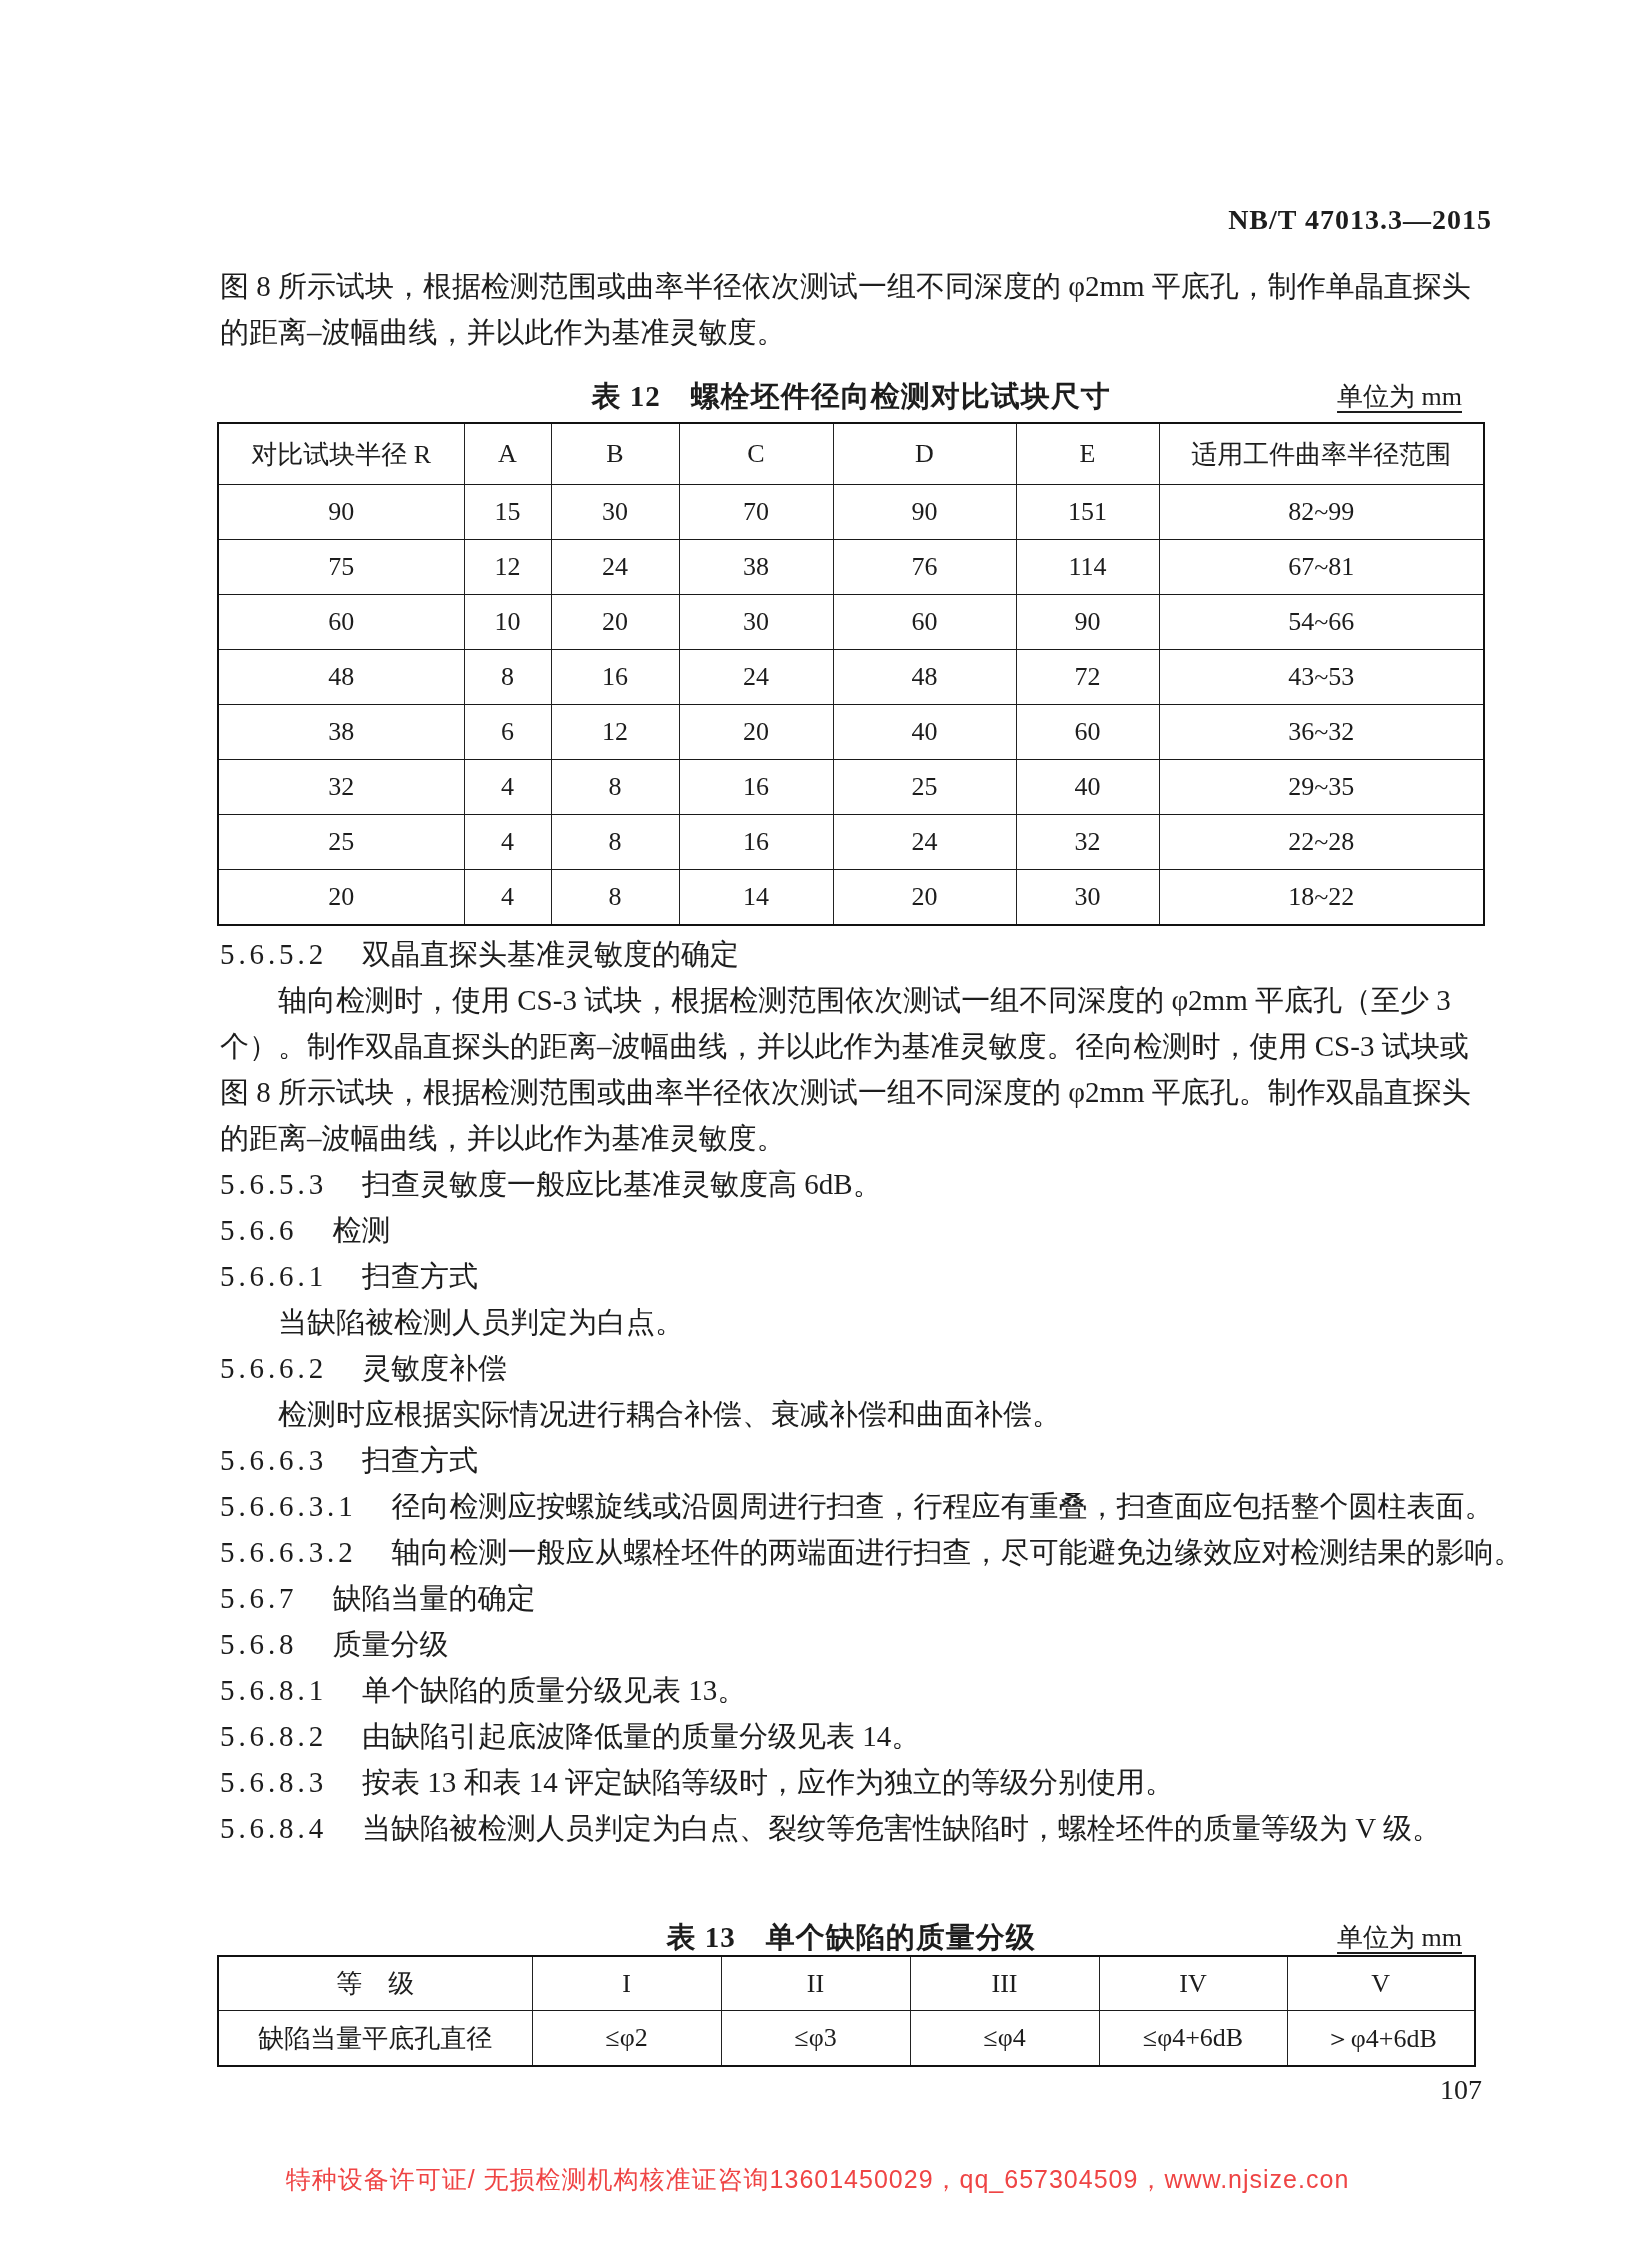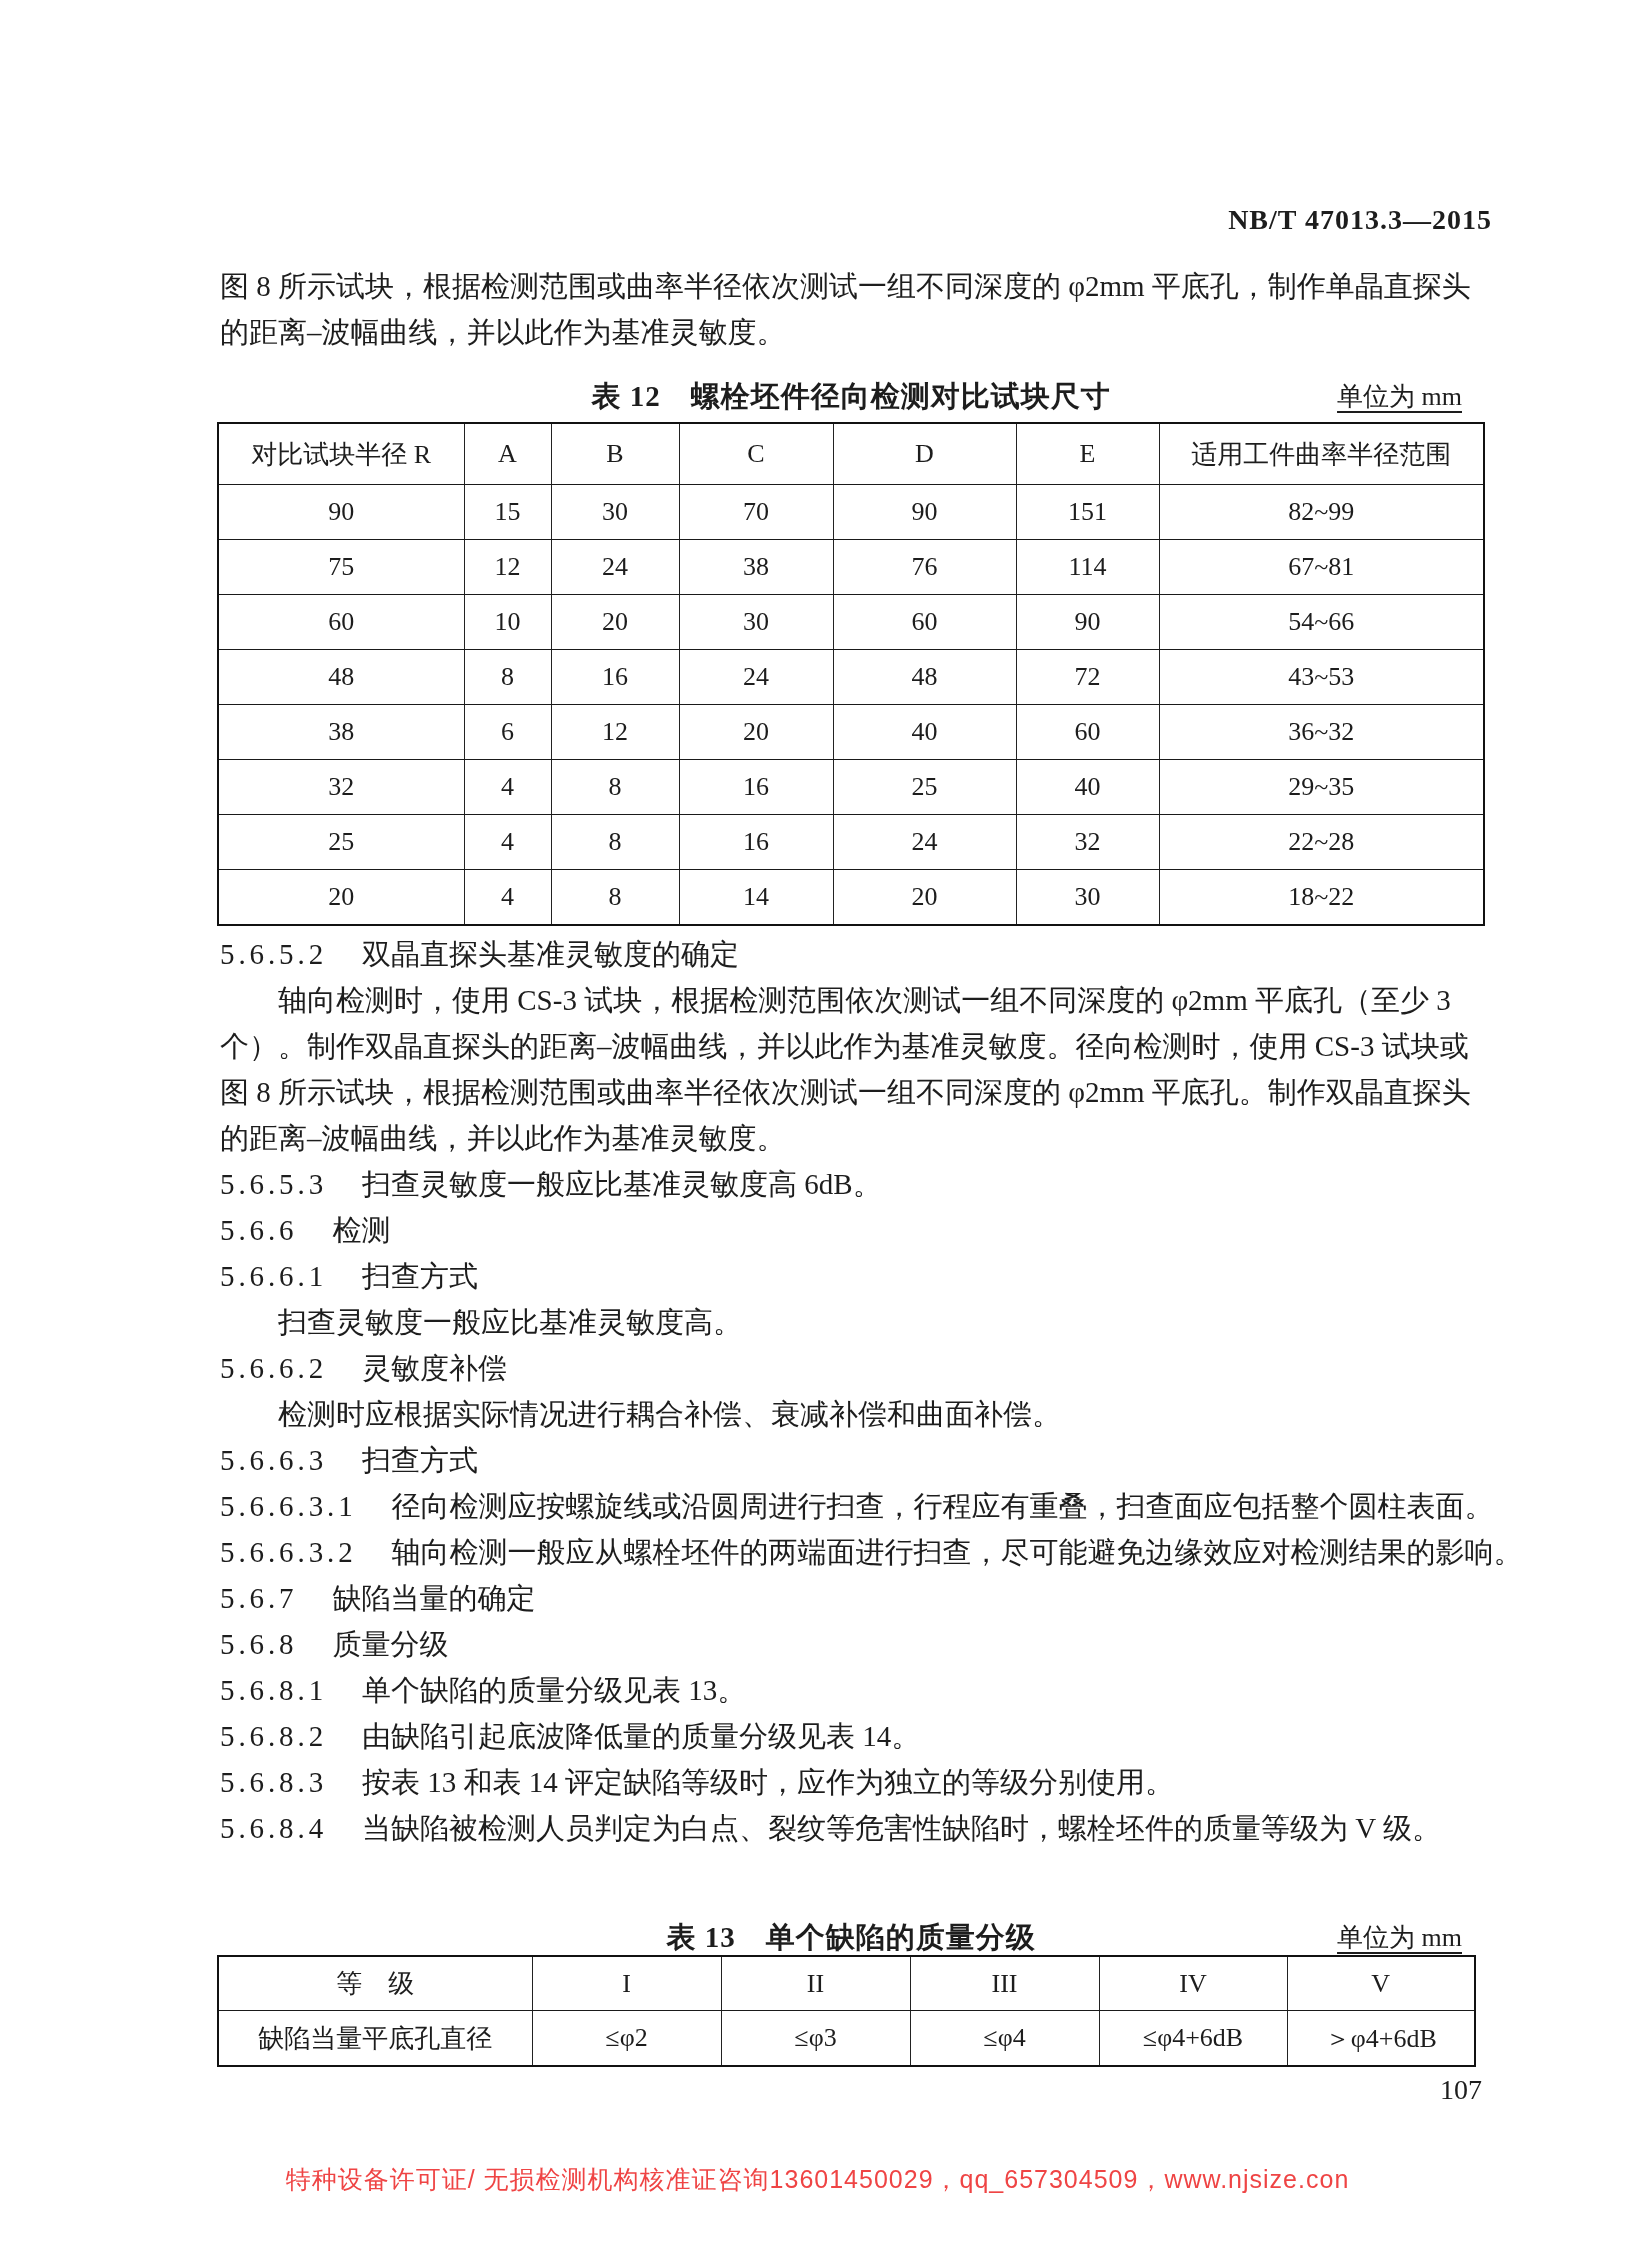--- a/index.html
+++ b/index.html
@@ -195,7 +195,7 @@
     <div class="sec-line"><span class="sec-num">5.6.5.3</span><span>扫查灵敏度一般应比基准灵敏度高 6dB。</span></div>
     <div class="sec-line"><span class="sec-num">5.6.6</span><span>检测</span></div>
     <div class="sec-line"><span class="sec-num">5.6.6.1</span><span>扫查方式</span></div>
-    <div class="sec-line indent"><span>扫查灵敏度一般应比基准灵敏度高。</span></div>
+    <div class="sec-line indent"><span>当缺陷被检测人员判定为白点。</span></div>
     <div class="sec-line"><span class="sec-num">5.6.6.2</span><span>灵敏度补偿</span></div>
     <div class="sec-line indent"><span>检测时应根据实际情况进行耦合补偿、衰减补偿和曲面补偿。</span></div>
     <div class="sec-line"><span class="sec-num">5.6.6.3</span><span>扫查方式</span></div>

